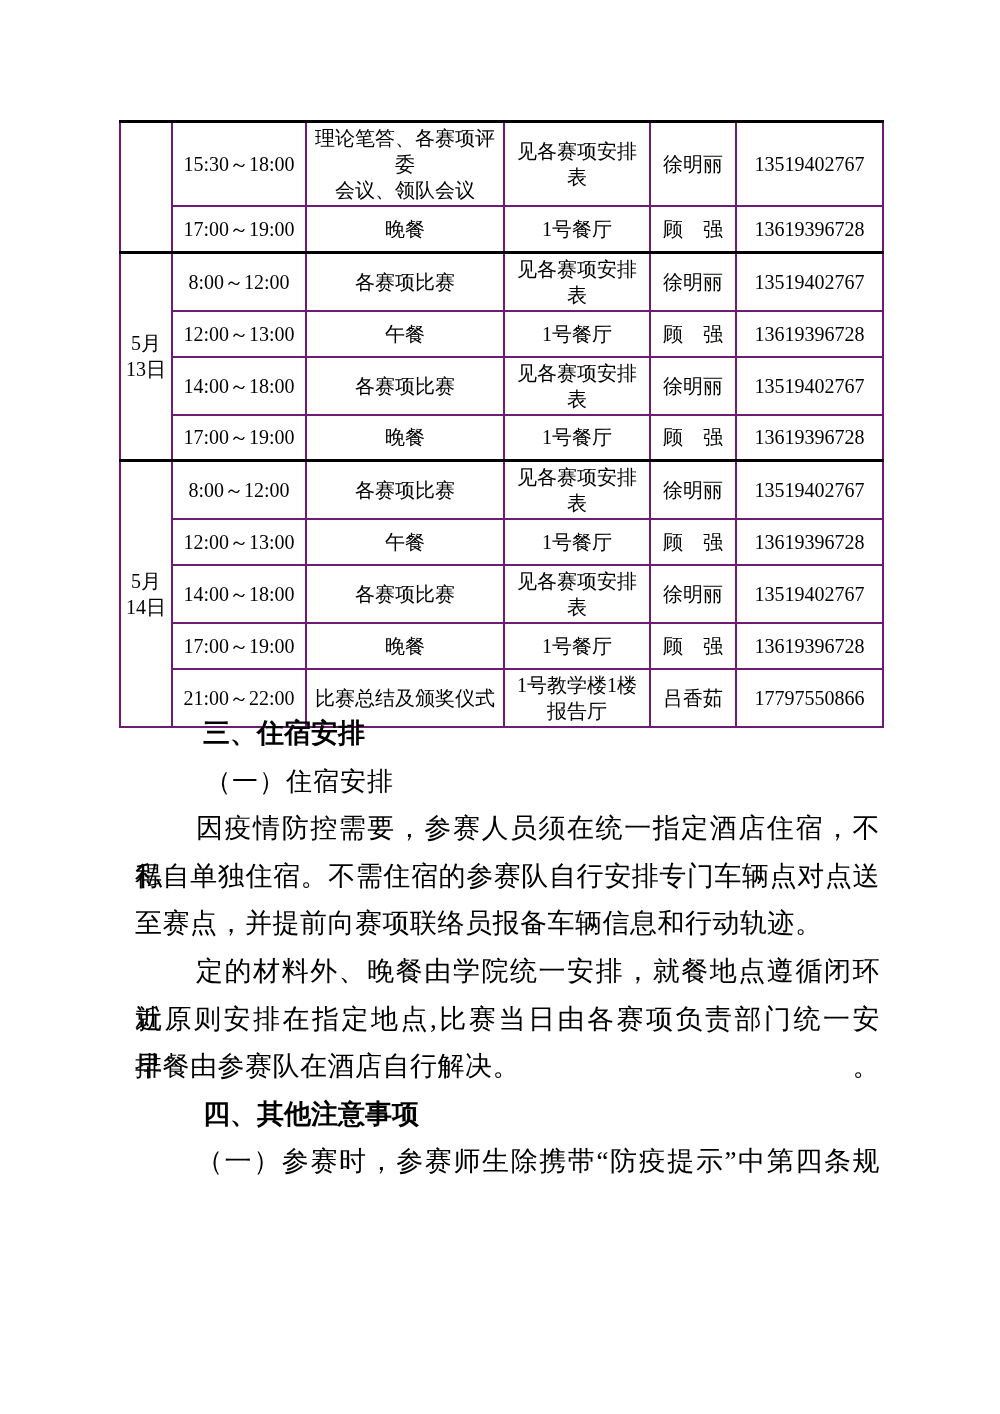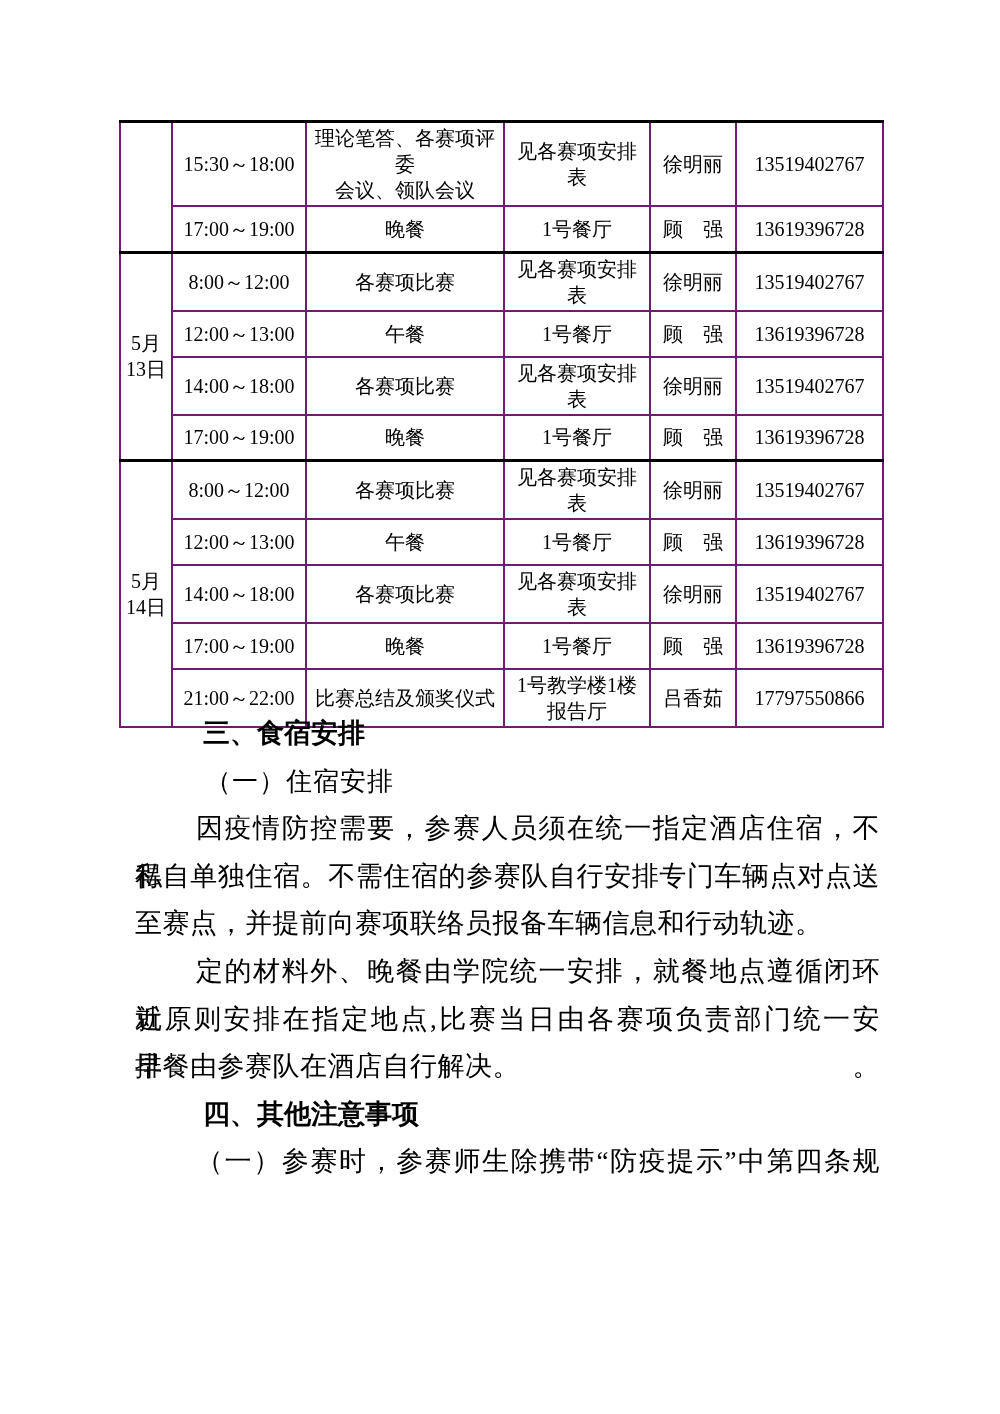--- a/index.html
+++ b/index.html
@@ -180,7 +180,7 @@
   </div>
 
   <div class="text-sections" id="text-sections">
-      <div class="line heading">三、食宿安排</div>
+      <div class="line heading">三、住宿安排</div>
       <div class="line subheading">（一）住宿安排</div>
       <div class="line body-line stretch indent">因疫情防控需要，参赛人员须在统一指定酒店住宿，不得</div>
       <div class="line body-line stretch">私自单独住宿。不需住宿的参赛队自行安排专门车辆点对点送</div>

